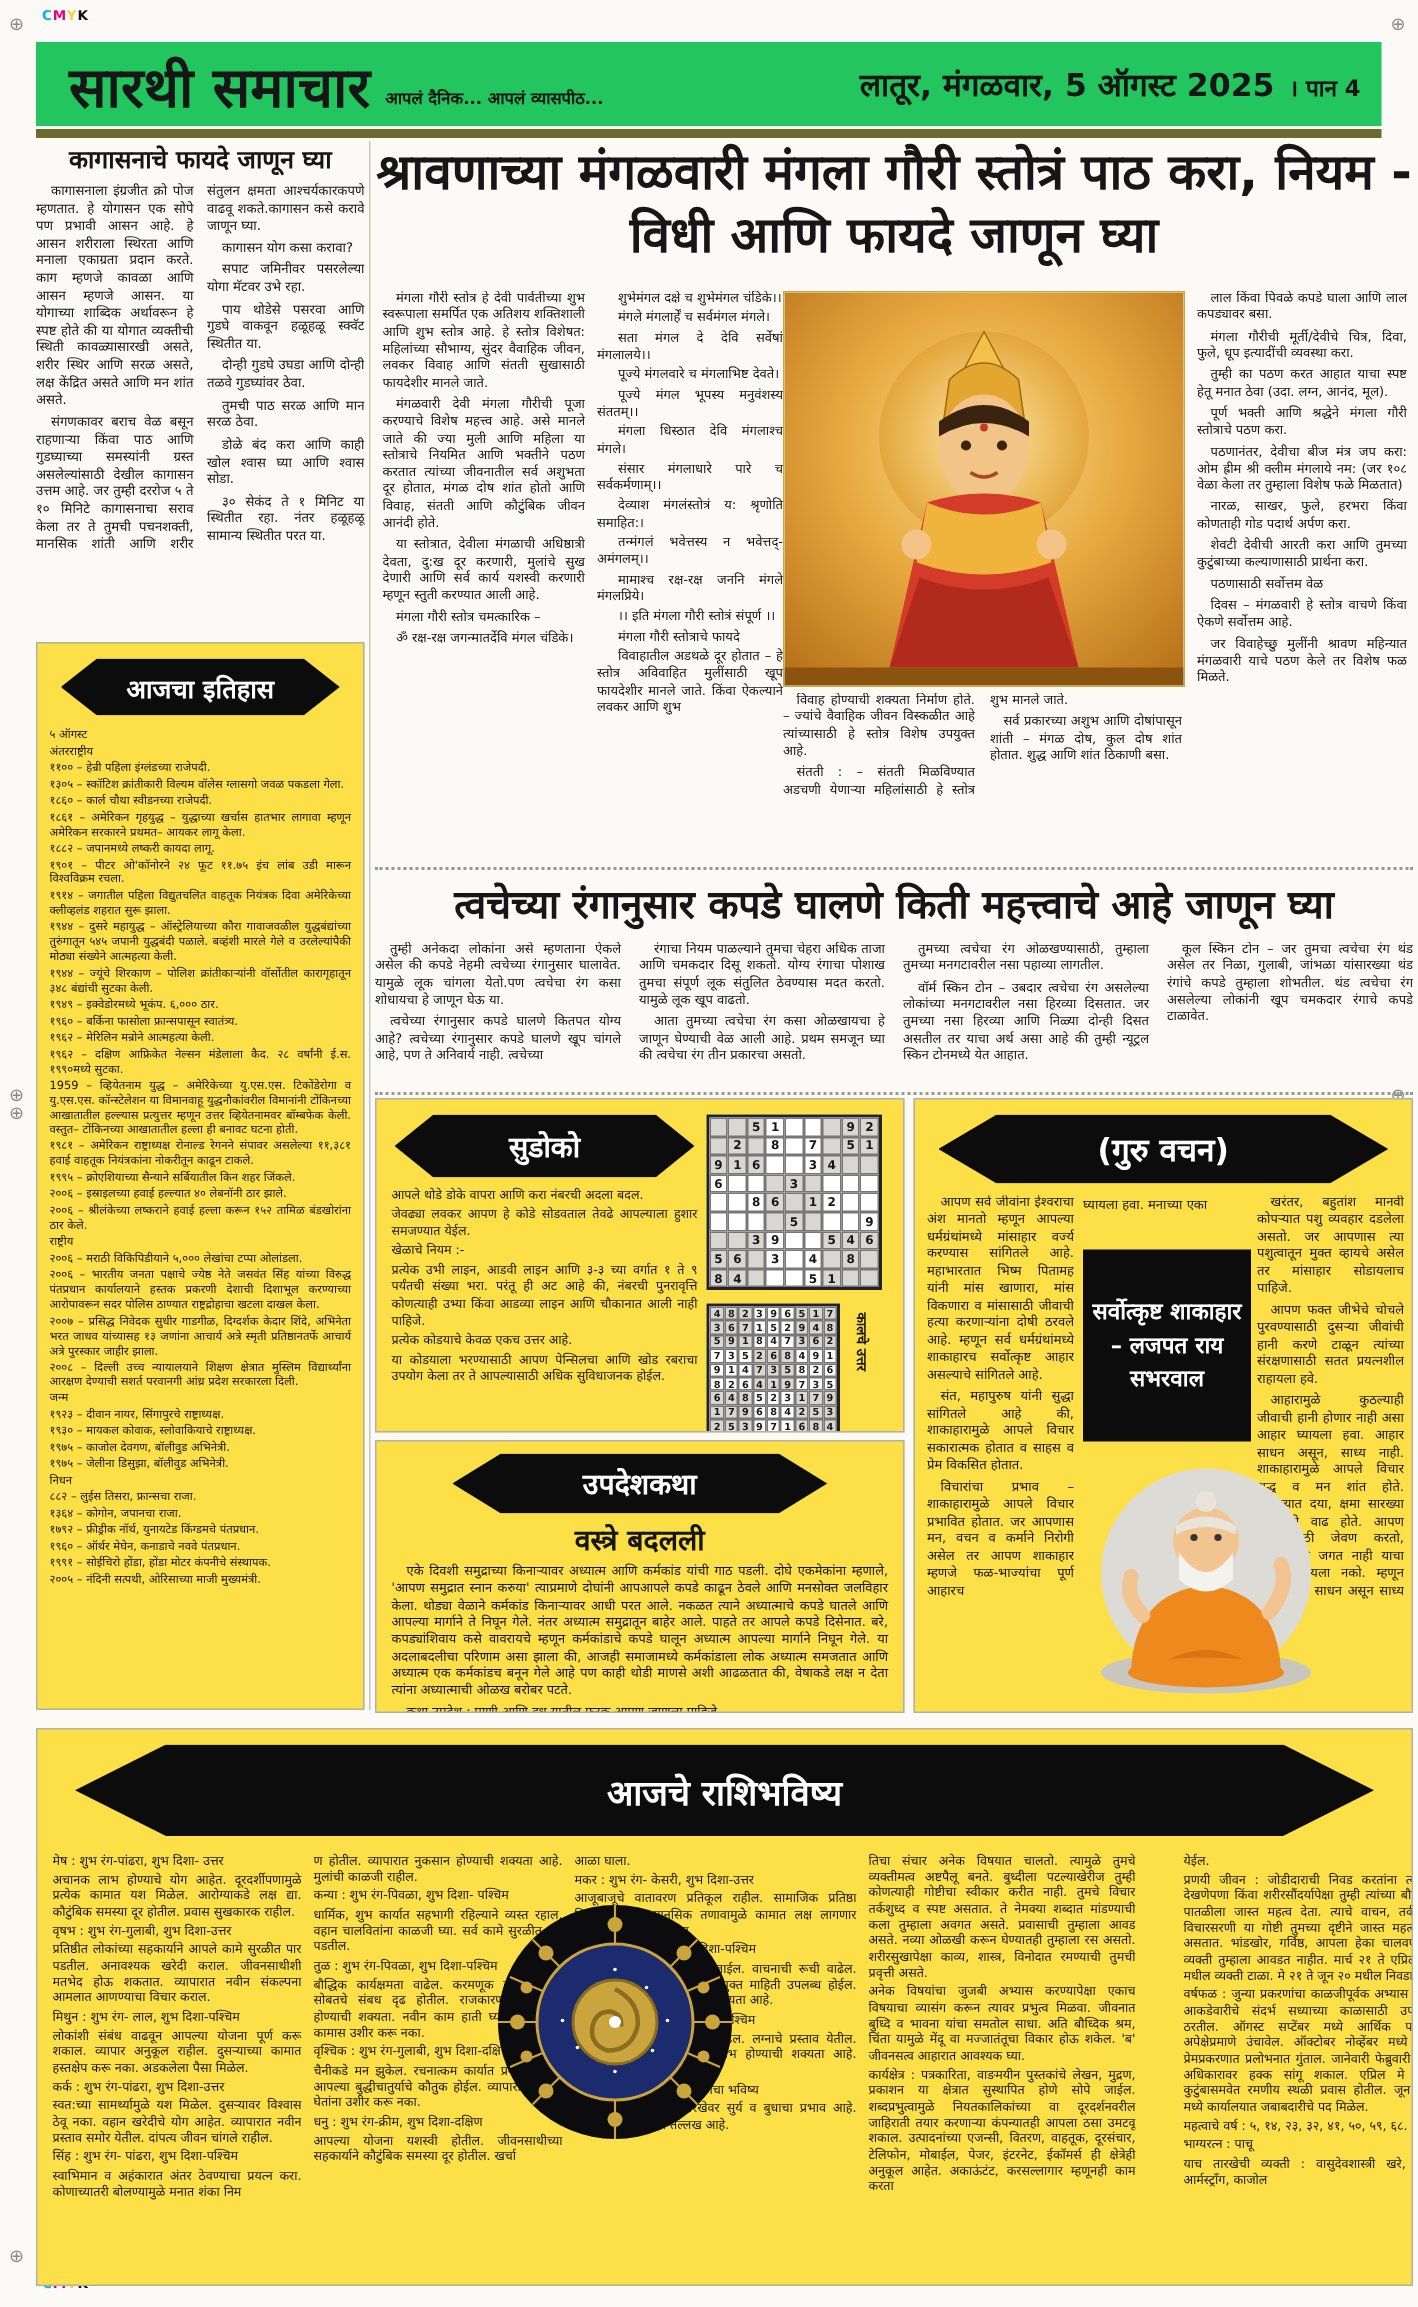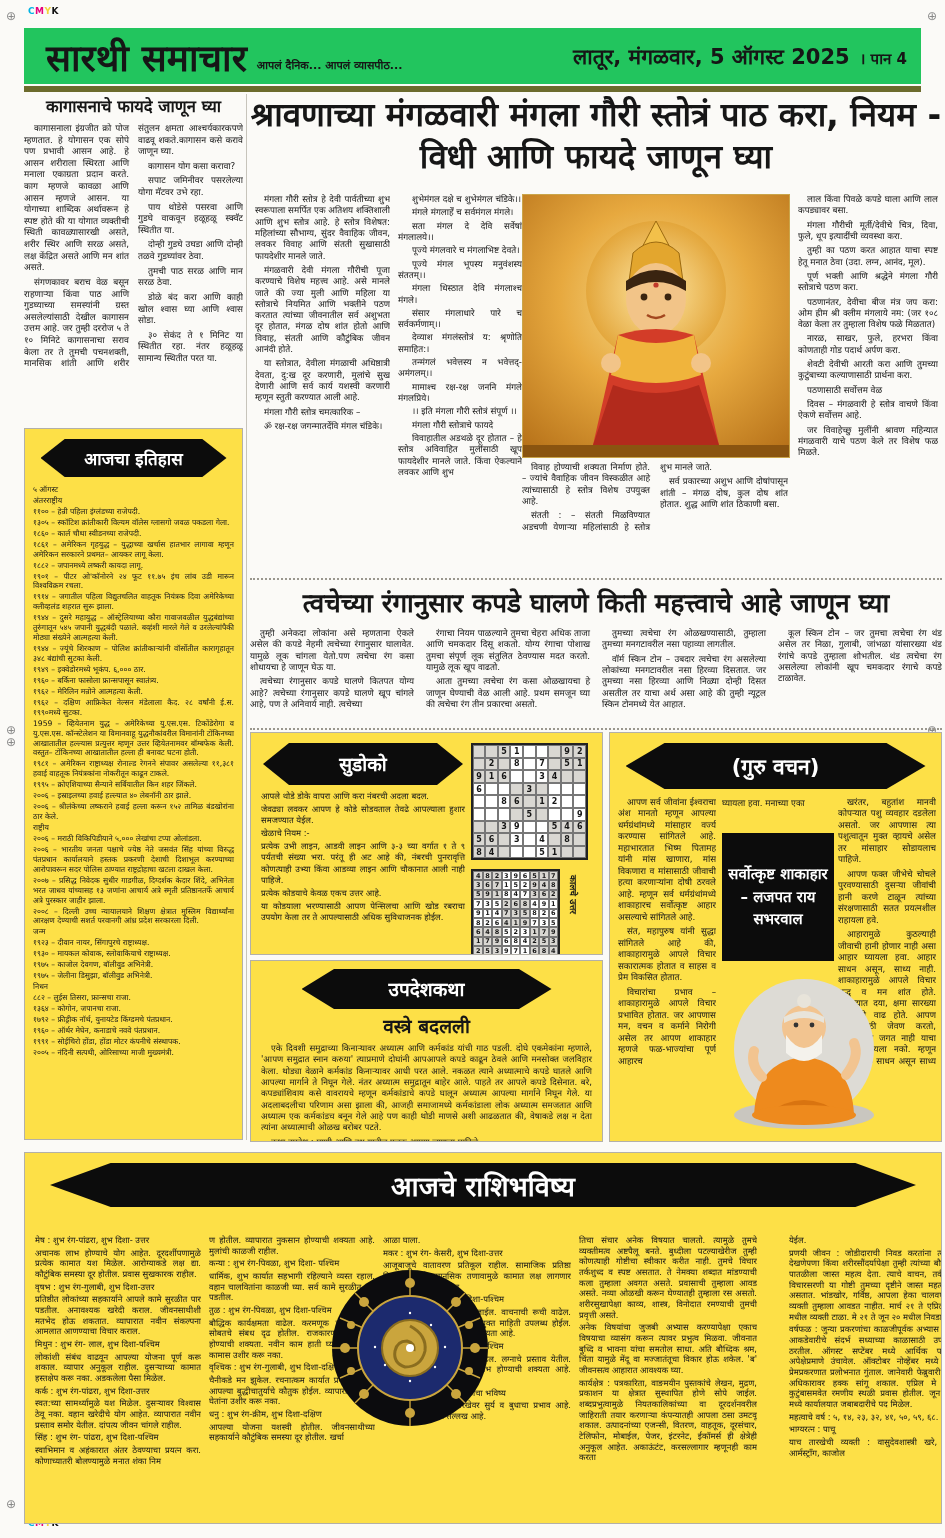--- a/index.html
+++ b/index.html
@@ -74,7 +74,7 @@
   #sage{position:absolute;left:104px;top:232px;width:180px;height:172px;}
   
   #horo{left:24px;top:1152px;width:918px;height:372px;}
-  #horo .banner{width:866px;height:44px;margin:10px auto 0 auto;font-size:27px;
+  #horo .banner{width:866px;height:61px;margin:10px auto 0 auto;font-size:23px;
        clip-path:polygon(0 50%,7% 0,93% 0,100% 50%,93% 100%,7% 100%);}
   .hcol{position:absolute;top:82px;font-size:8.4px;line-height:1.27;text-align:justify;overflow:hidden;height:282px;}
   .hcol p{margin:0 0 2px 0;}

